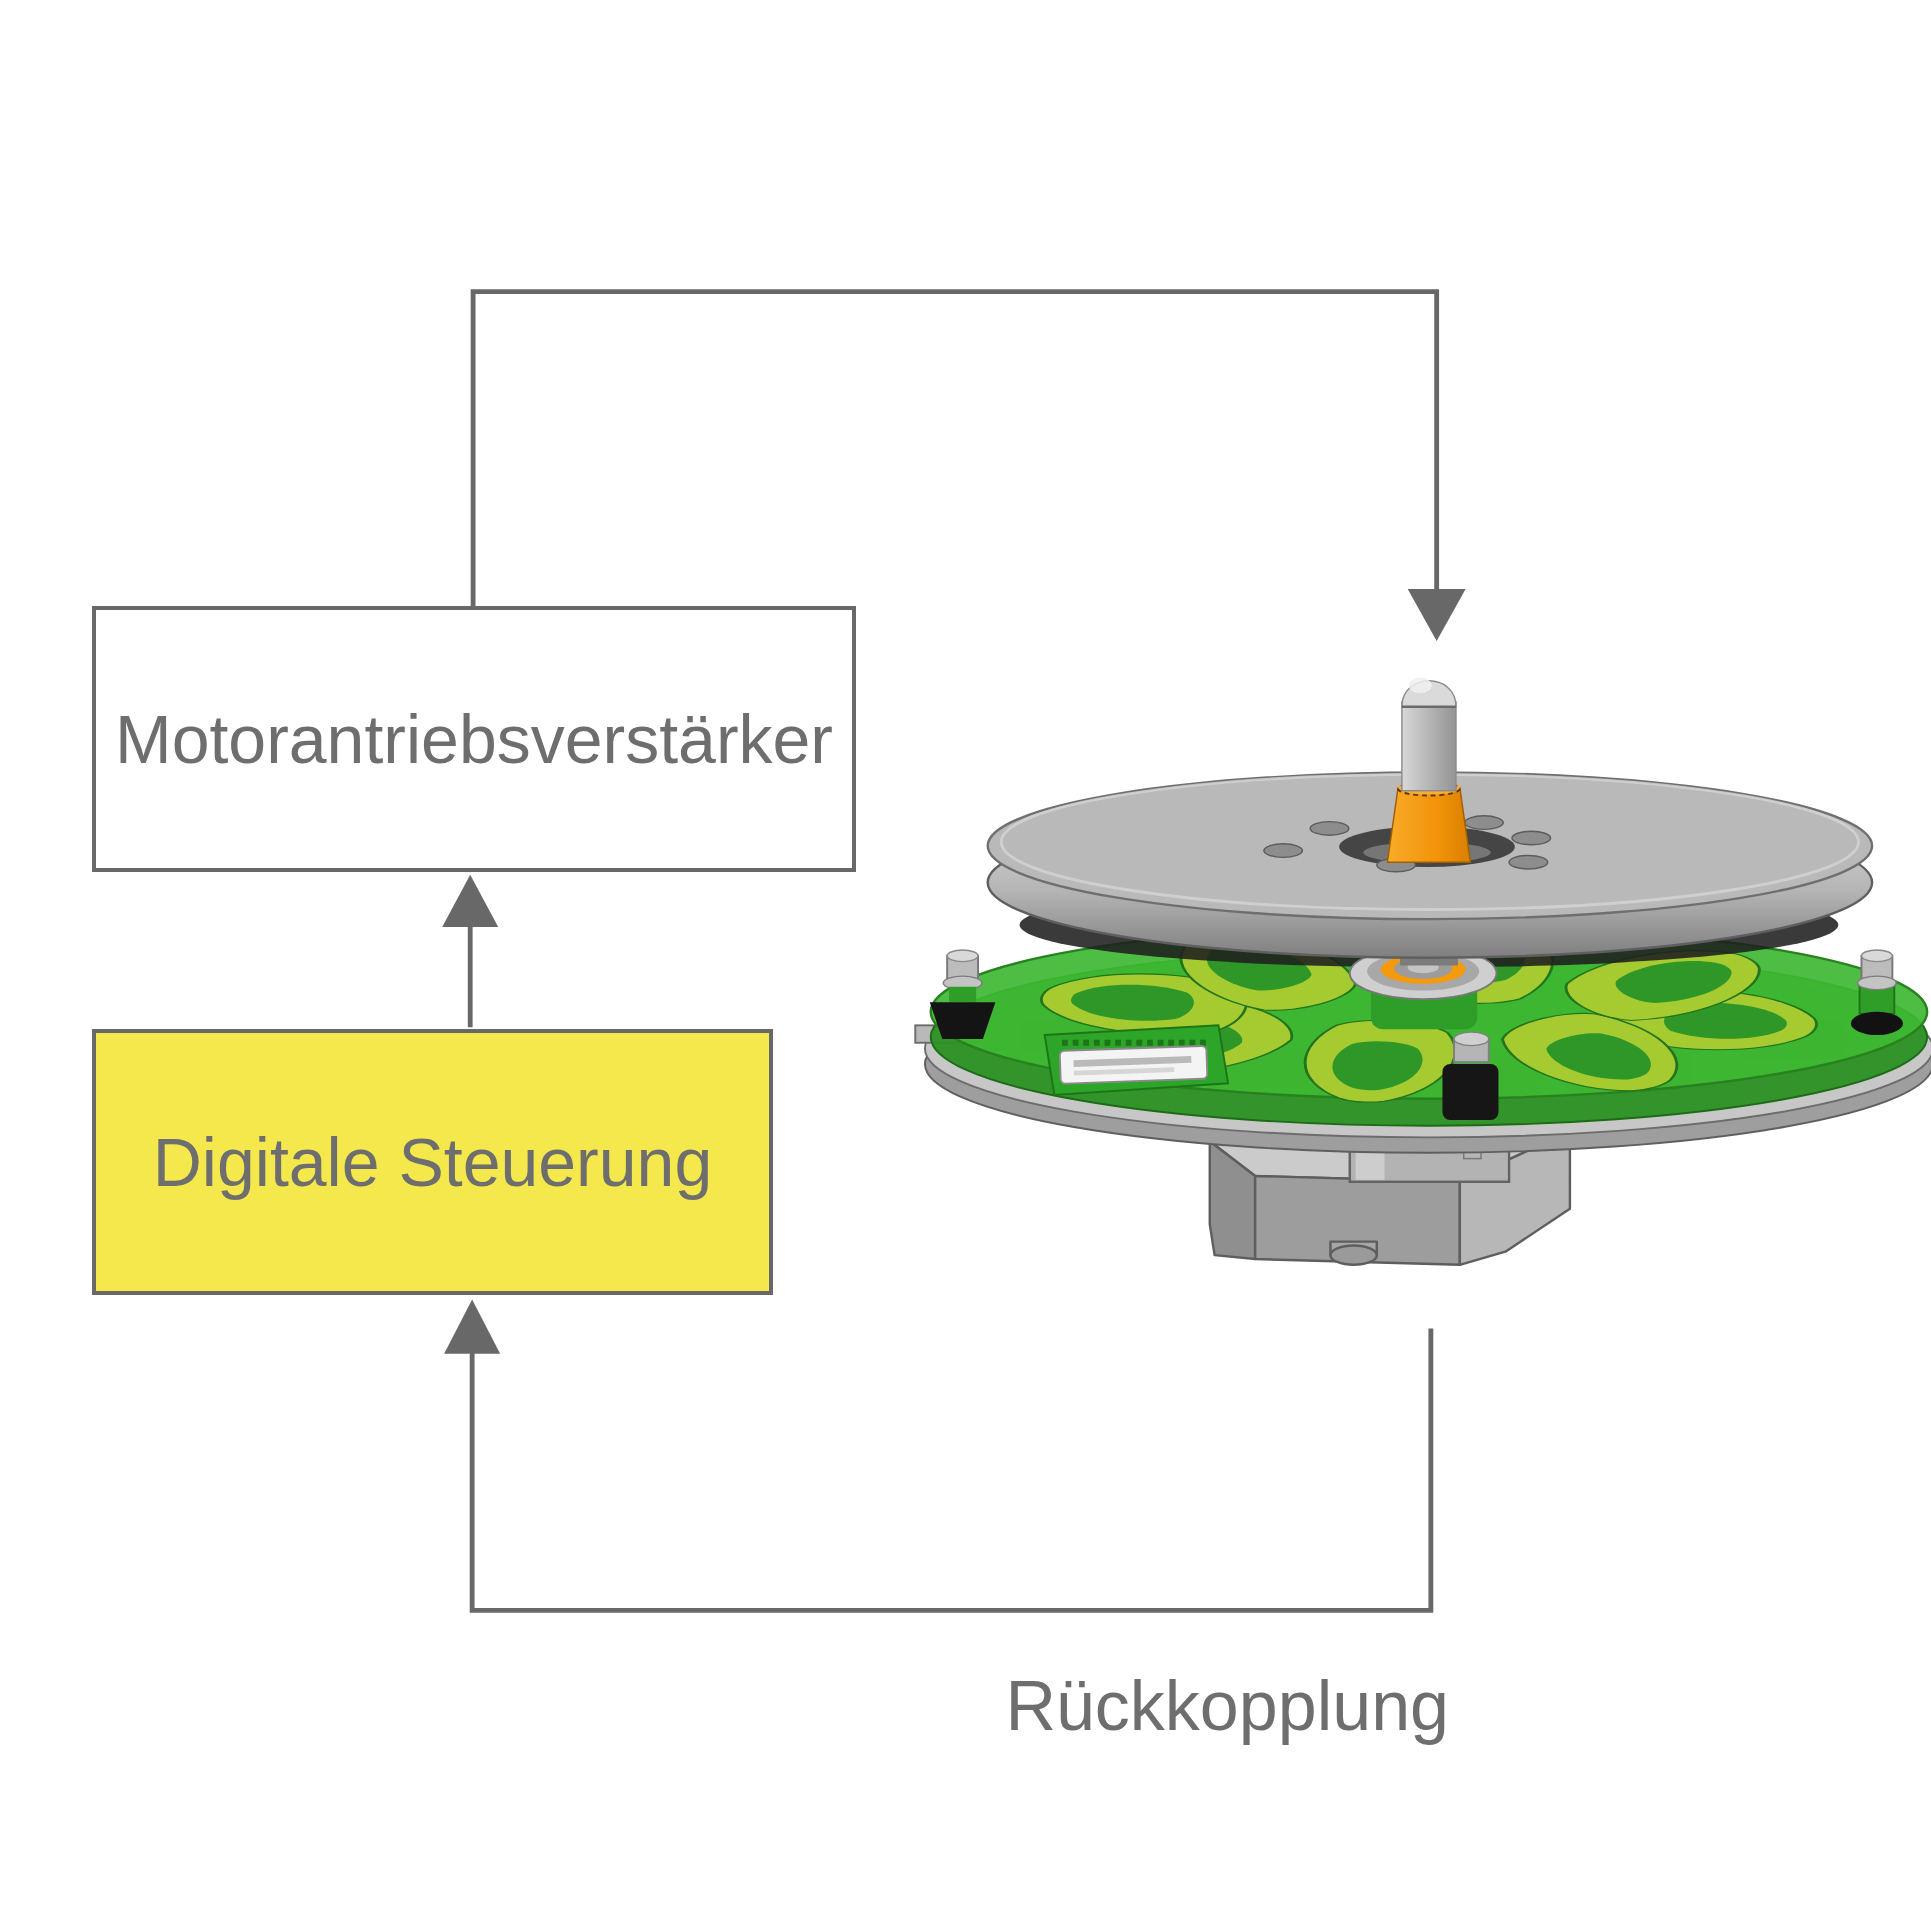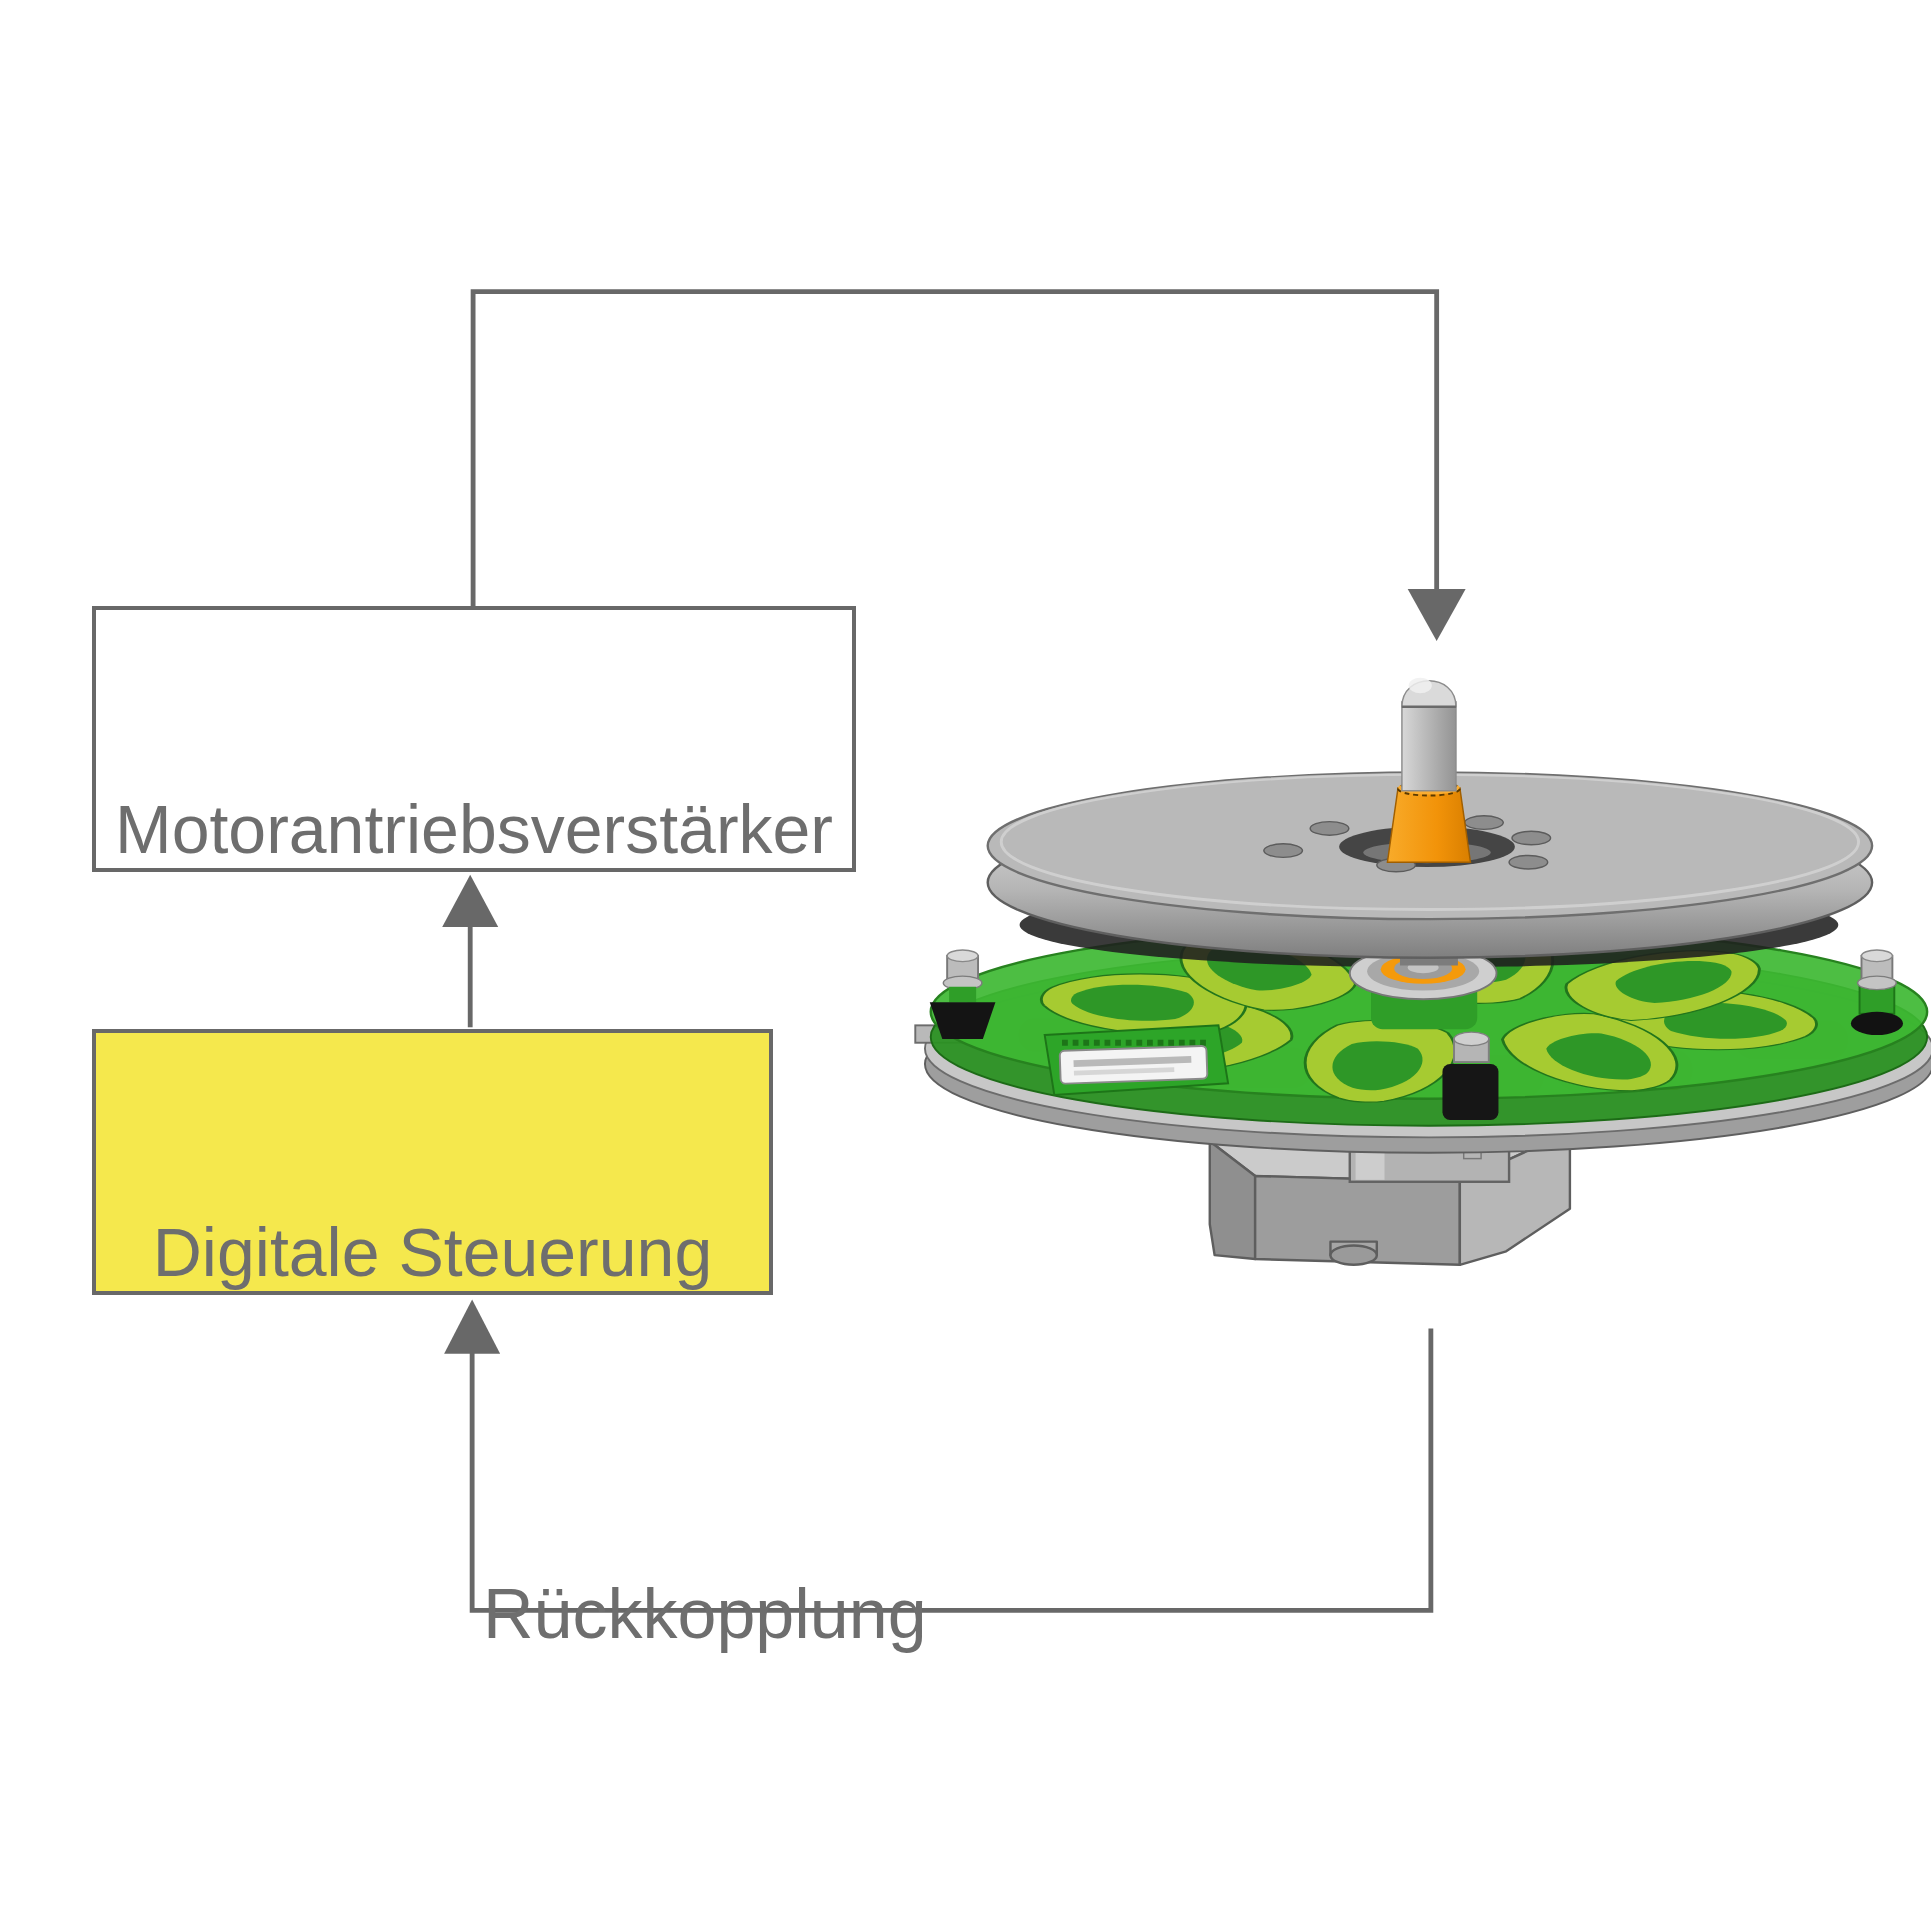--- a/index.html
+++ b/index.html
@@ -22,7 +22,7 @@
   #device{z-index:2;}
   .fbox{
     position:absolute;
-    display:flex;align-items:flex-end;justify-content:center;
+    display:flex;align-items:center;justify-content:center;
     border:4.8px solid var(--line-gray);
     background:var(--box-bg);
     z-index:3;

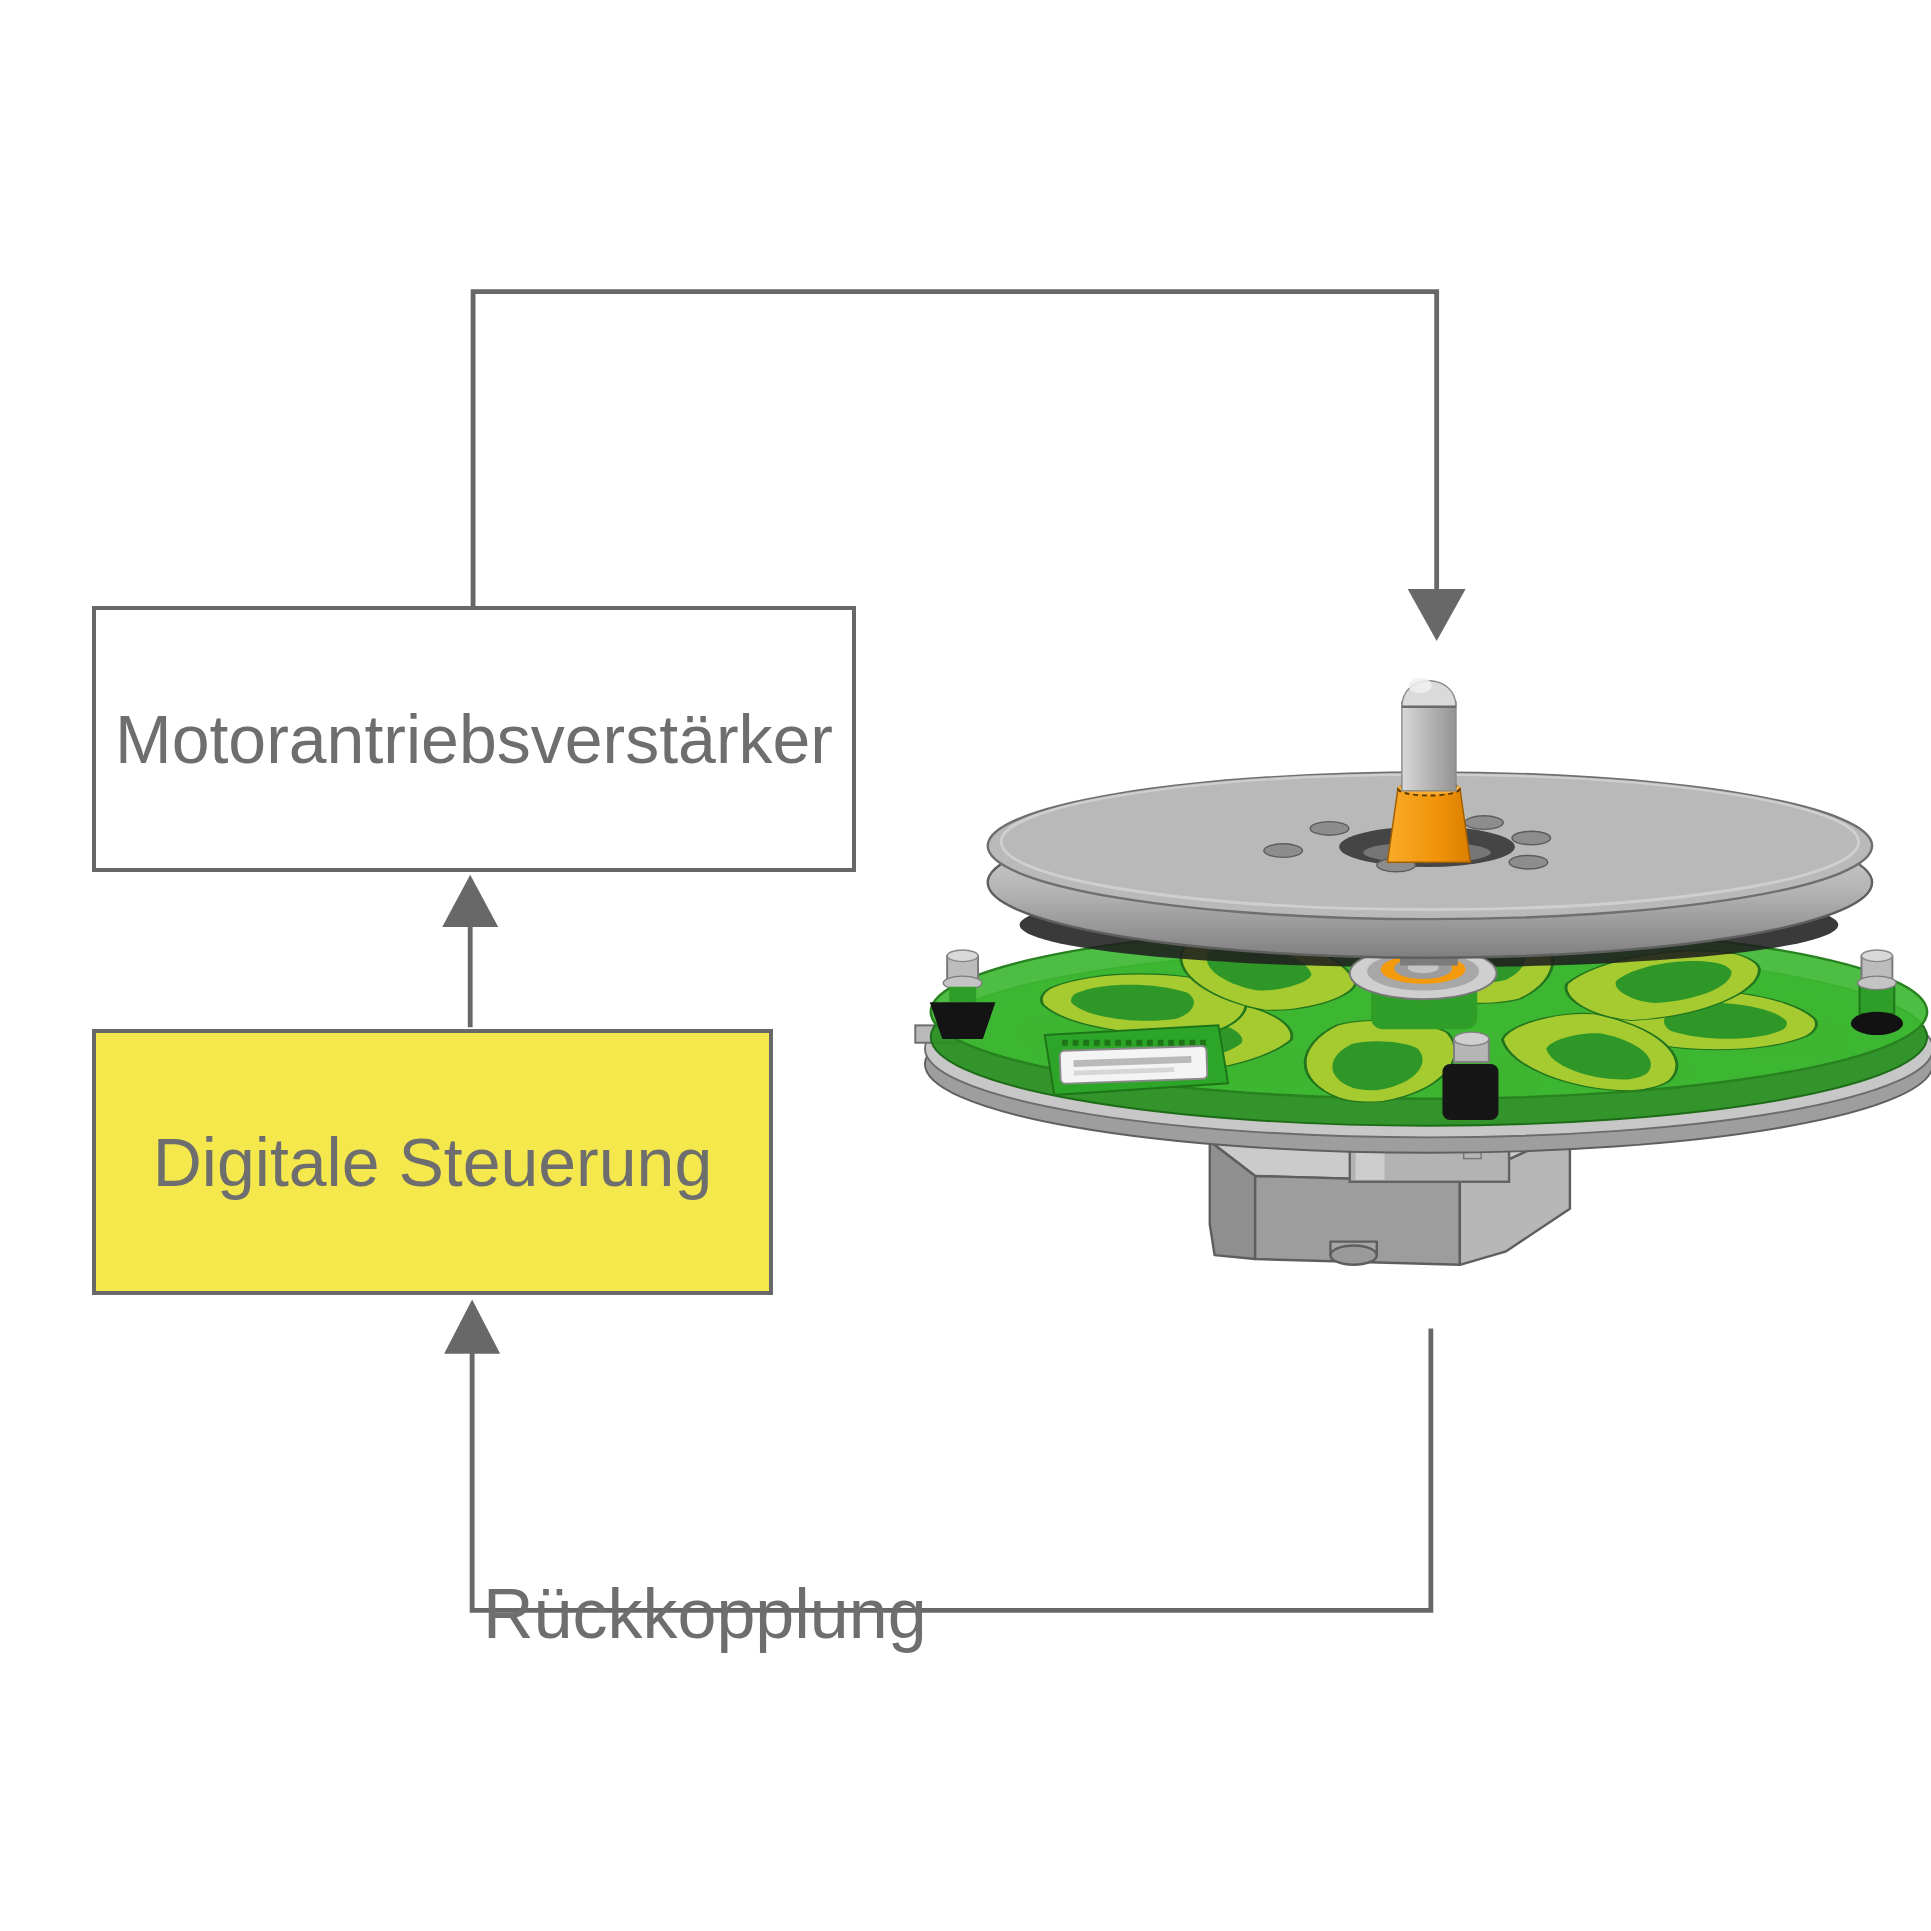--- a/index.html
+++ b/index.html
@@ -36,8 +36,8 @@
   .box-amplifier{left:92px;top:606px;width:764px;height:266px;}
   .box-controller{left:92px;top:1029px;width:681px;height:266px;background:var(--accent-yellow);}
   .feedback-label{
-    position:absolute;left:483px;top:1574px;width:966px;
-    text-align:left;z-index:3;
+    position:absolute;left:483px;top:1666px;width:966px;
+    text-align:right;z-index:3;
     font-size:70px;color:var(--text-gray);white-space:nowrap;
   }
 </style>

